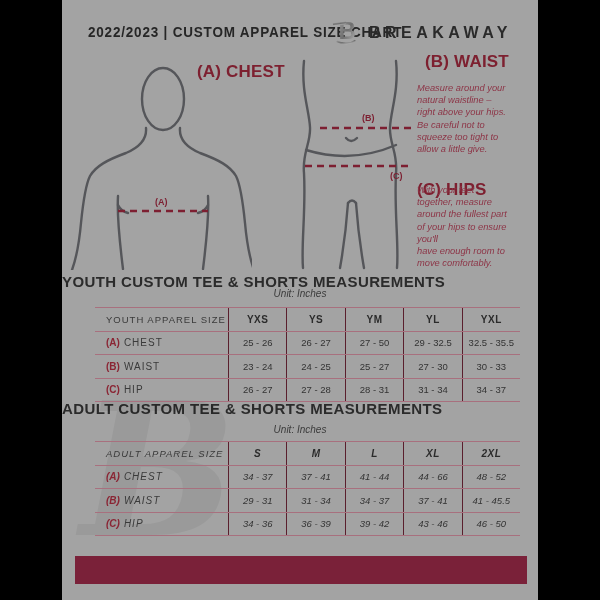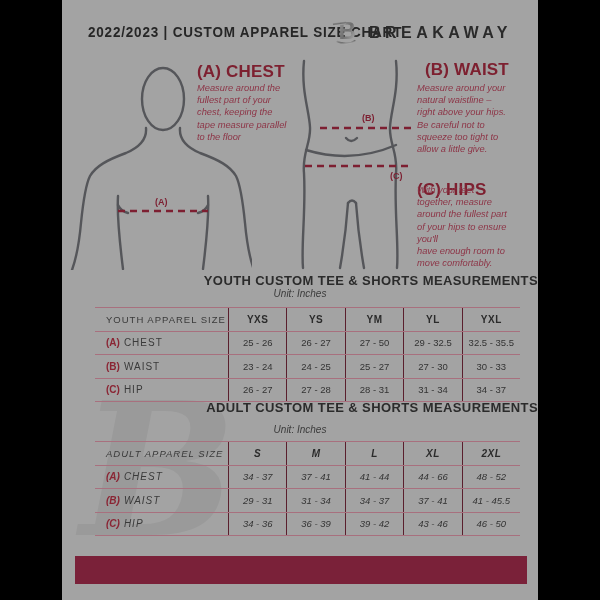--- a/index.html
+++ b/index.html
@@ -138,7 +138,7 @@
 tape measure parallel
 to the floor</div>
 
-  <div class="ins-head" style="left:355px;top:60px;padding-left:8px;">(B) WAIST</div>
+  <div class="ins-head" style="left:355px;top:52px;padding-left:8px;">(B) WAIST</div>
   <div class="ins-body" style="left:355px;top:82px;width:115px;">Measure around your
 natural waistline –
 right above your hips.

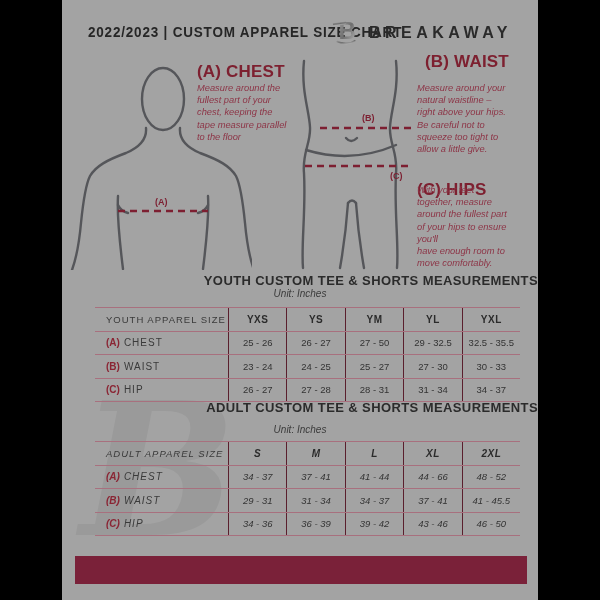--- a/index.html
+++ b/index.html
@@ -132,11 +132,6 @@
   </div>
 
   <div class="ins-head" style="left:135px;top:62px;">(A) CHEST</div>
-  <div class="ins-body" style="left:135px;top:82px;width:105px;">Measure around the
-fullest part of your
-chest, keeping the
-tape measure parallel
-to the floor</div>
 
   <div class="ins-head" style="left:355px;top:52px;padding-left:8px;">(B) WAIST</div>
   <div class="ins-body" style="left:355px;top:82px;width:115px;">Measure around your

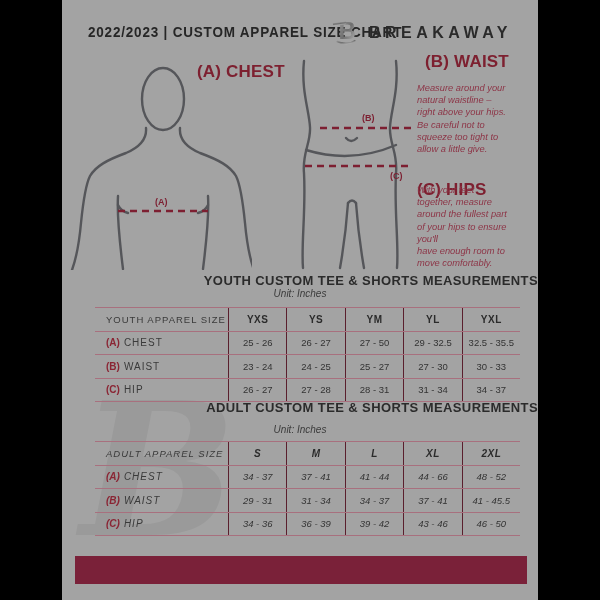--- a/index.html
+++ b/index.html
@@ -35,8 +35,8 @@
   .fig{position:absolute;}
   
   .sec-title{
-    position:absolute;left:0;width:100%;text-align:right;
-    font-size:13px;font-weight:bold;letter-spacing:0.4px;color:#2b2b2b;
+    position:absolute;left:0;width:100%;text-align:left;
+    font-size:15px;font-weight:bold;letter-spacing:0.4px;color:#2b2b2b;
   }
   .sec-unit{
     position:absolute;left:0;width:100%;text-align:center;

